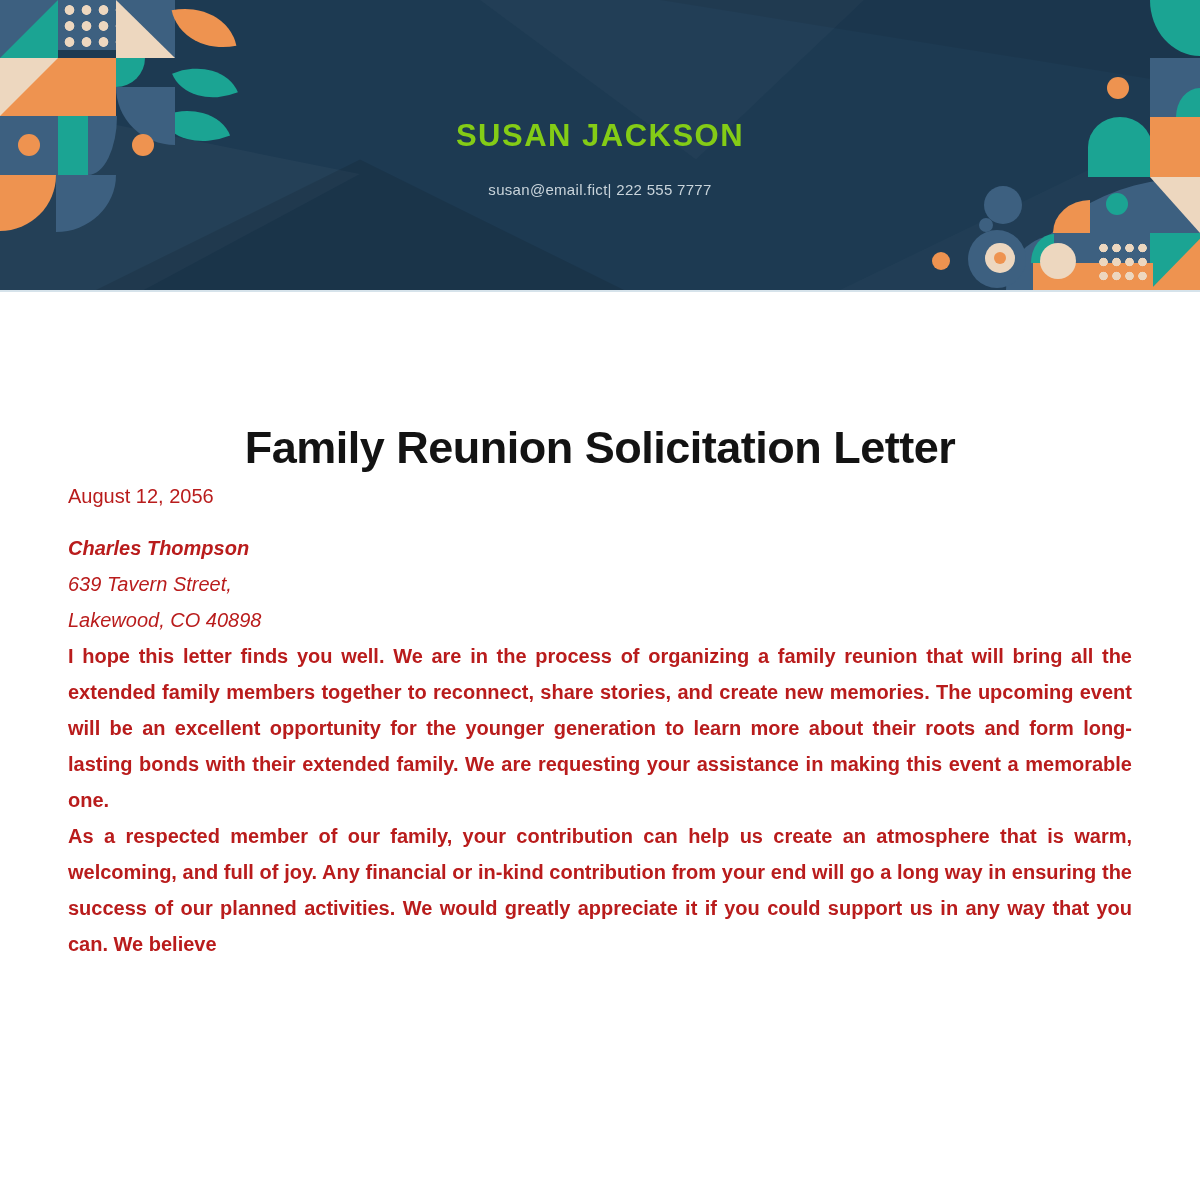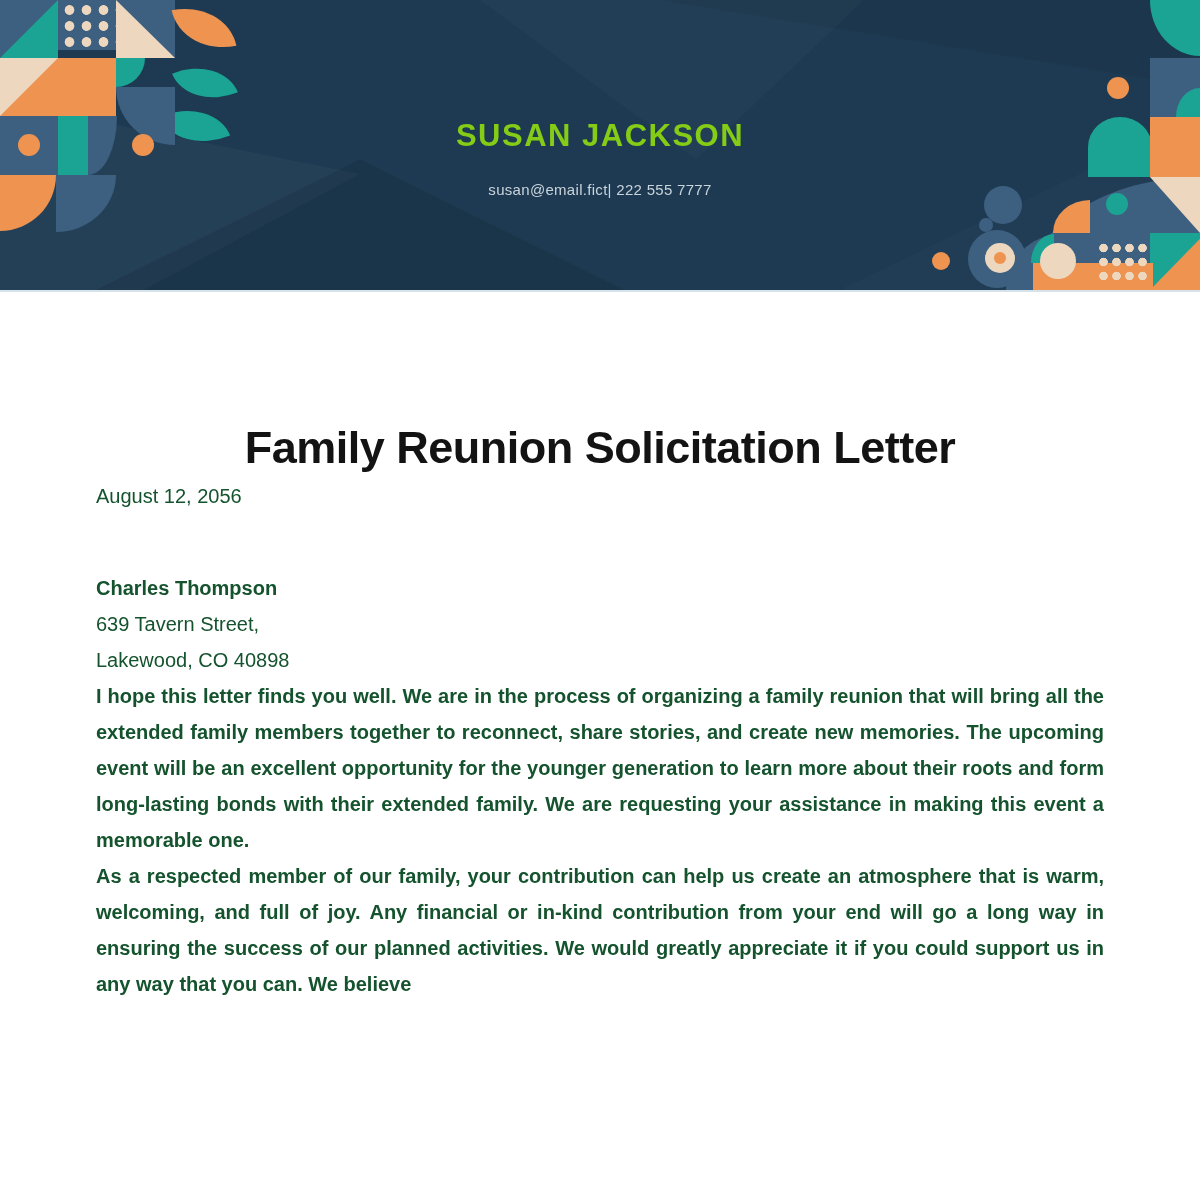--- a/index.html
+++ b/index.html
@@ -18,7 +18,7 @@
   .sender-name{font-size:31px;font-weight:700;color:#84cc16;letter-spacing:1.5px;}
   .sender-contact{margin-top:27px;font-size:15px;color:#C9D4DB;letter-spacing:.3px;}
   
-  .letter{padding:0 96px;}
+  .letter{padding:0 68px;}
   .title{
     margin:126px 0 0;text-align:center;font-weight:700;
     font-size:45px;line-height:60px;color:#131313;letter-spacing:-.5px;

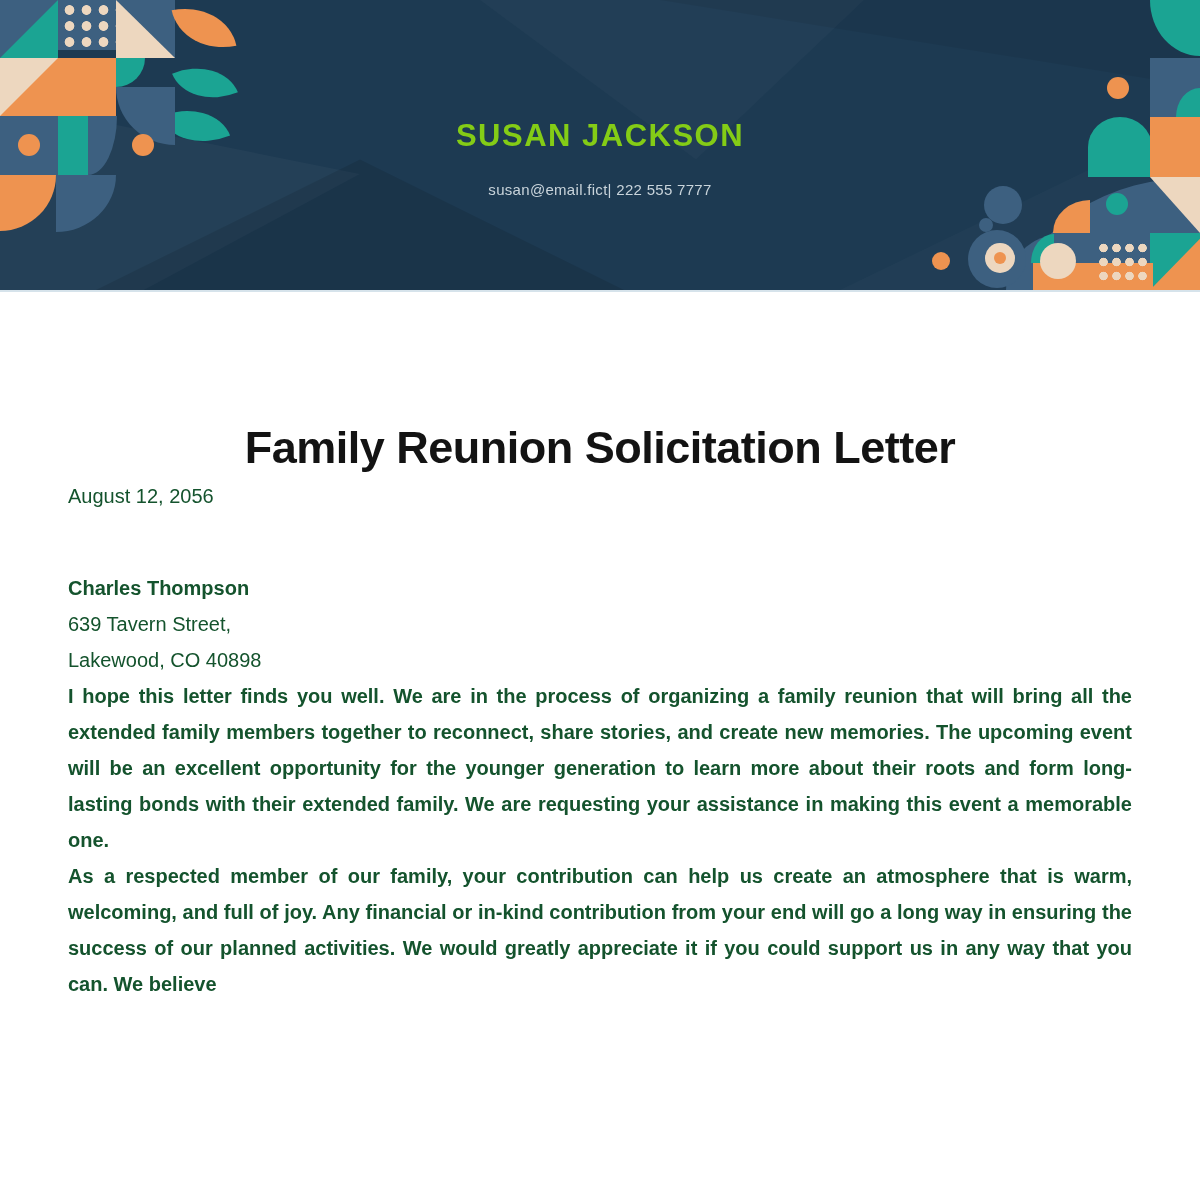--- a/index.html
+++ b/index.html
@@ -23,7 +23,7 @@
     margin:126px 0 0;text-align:center;font-weight:700;
     font-size:45px;line-height:60px;color:#131313;letter-spacing:-.5px;
   }
-  .letter p{margin:0;font-size:20px;line-height:36px;color:#14532d;}
+  .letter p{margin:0;font-size:20px;line-height:36px;color:#b91c1c;}
   .date{margin-top:55px;}
   .recipient{margin-top:56px;}
   .recipient-name{font-weight:700;color:#1E1E1E;}

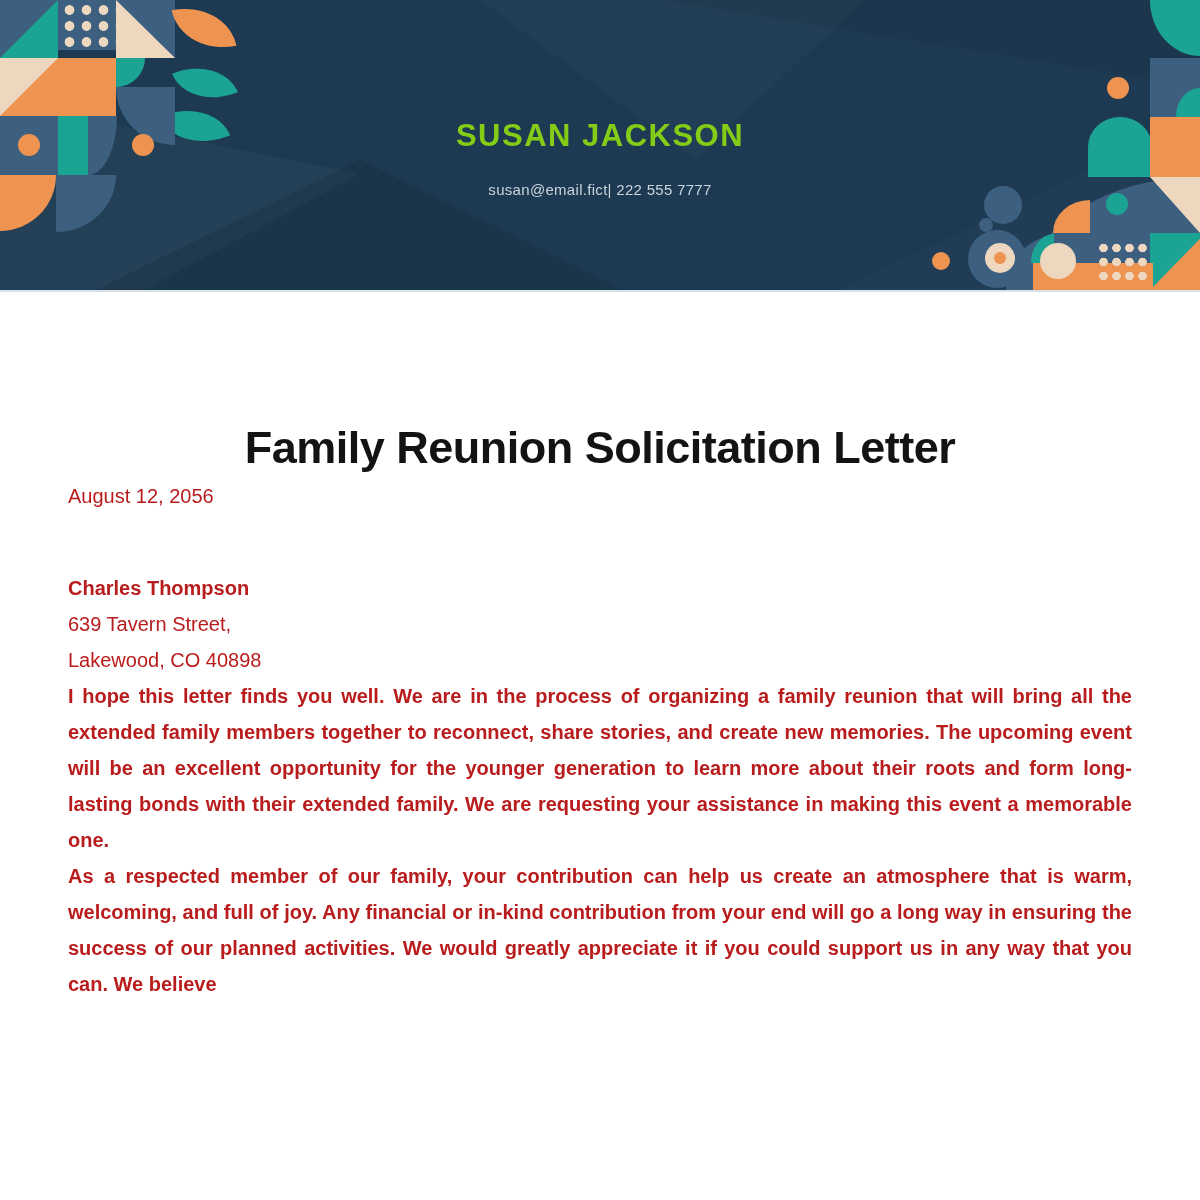--- a/index.html
+++ b/index.html
@@ -25,7 +25,7 @@
   }
   .letter p{margin:0;font-size:20px;line-height:36px;color:#b91c1c;}
   .date{margin-top:55px;}
-  .recipient{margin-top:56px;}
+  .recipient{margin-top:16px;font-style:italic;}
   .recipient-name{font-weight:700;color:#1E1E1E;}
   .salutation{margin-top:36px;}
   .para{margin-top:36px;text-align:justify;font-weight:bold;}

